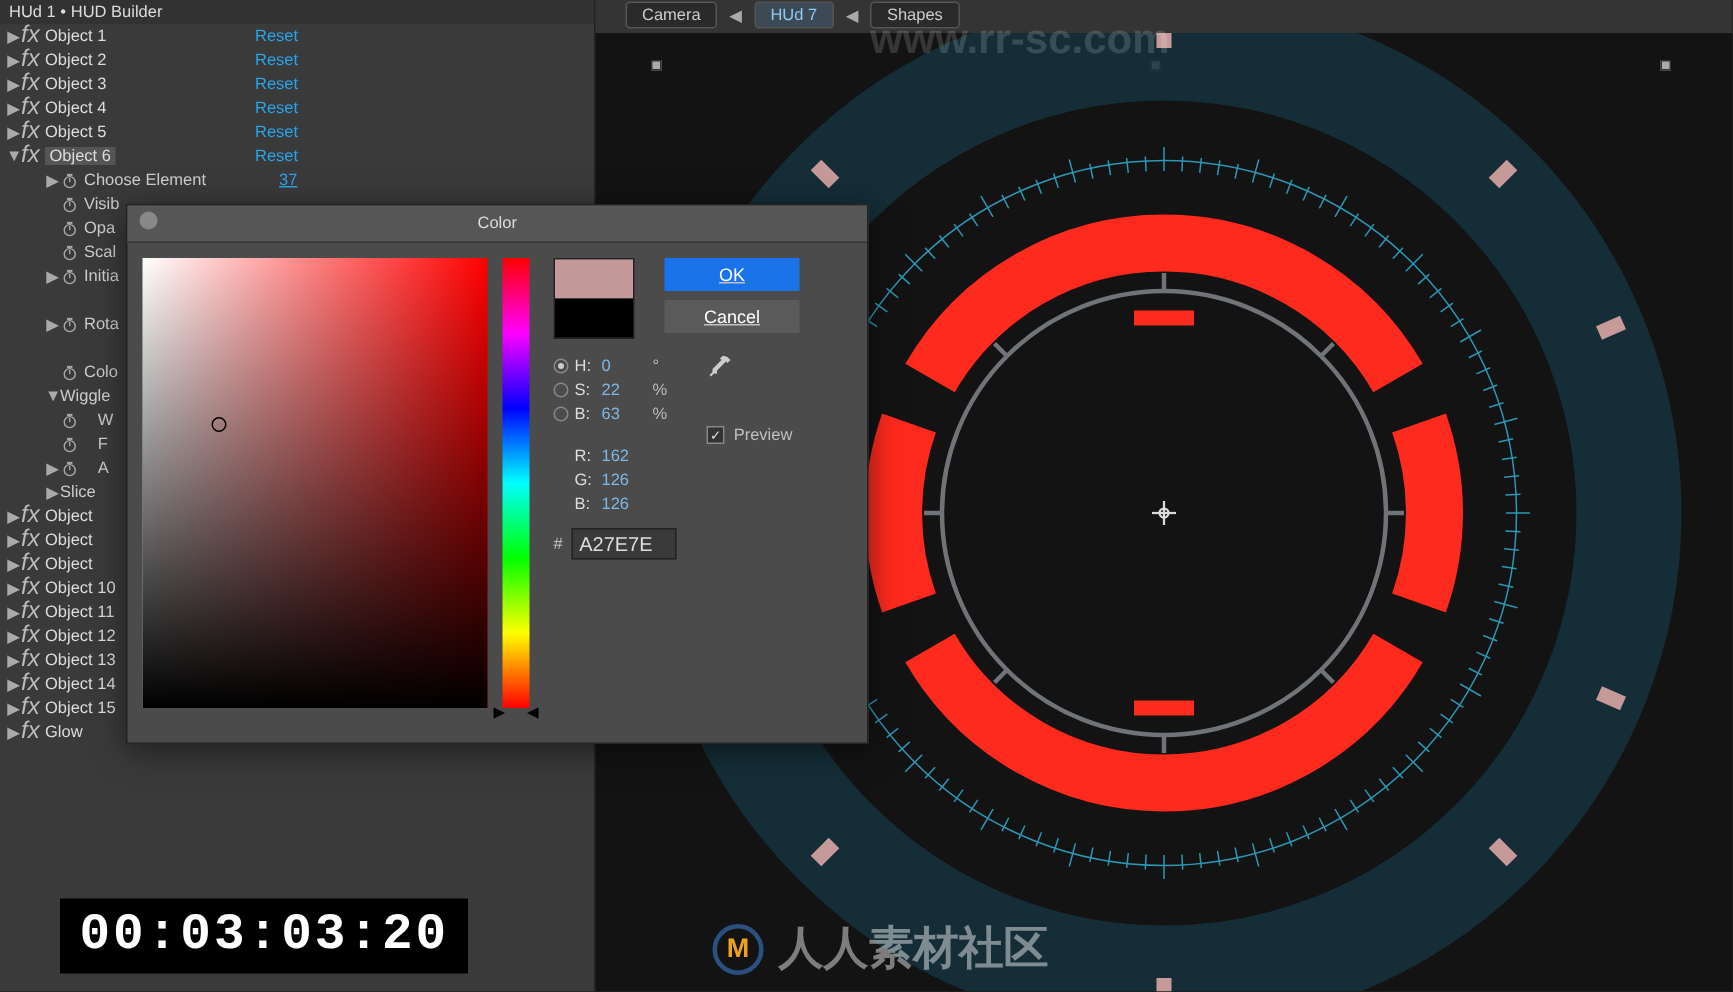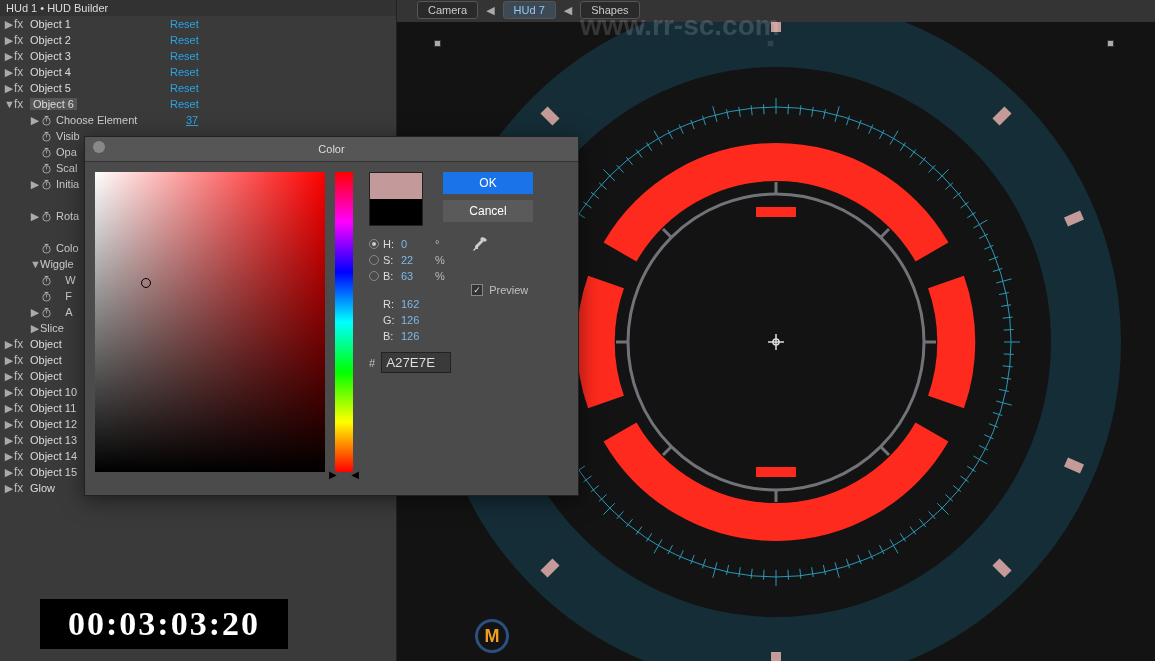--- a/index.html
+++ b/index.html
@@ -11,7 +11,7 @@
 .panel-title { padding: 2px 6px; font-size: 11px; color: #ddd; background: #323232; }
 .obj-row { display: flex; align-items: center; height: 16px; padding: 0 4px; }
 .tw-arrow { width: 10px; text-align: center; color: #aaa; cursor: pointer; }
-.fx-badge { color: #bbb; font-size: 12px; width: 16px; }
+.fx-badge { font-style: italic; color: #bbb; font-size: 16px; width: 16px; }
 .obj-label { flex: 0 0 140px; color: #ddd; }
 .reset-link { color: #2ba3e8; cursor: pointer; }
 .sub-row { display: flex; align-items: center; height: 16px; padding-left: 30px; }

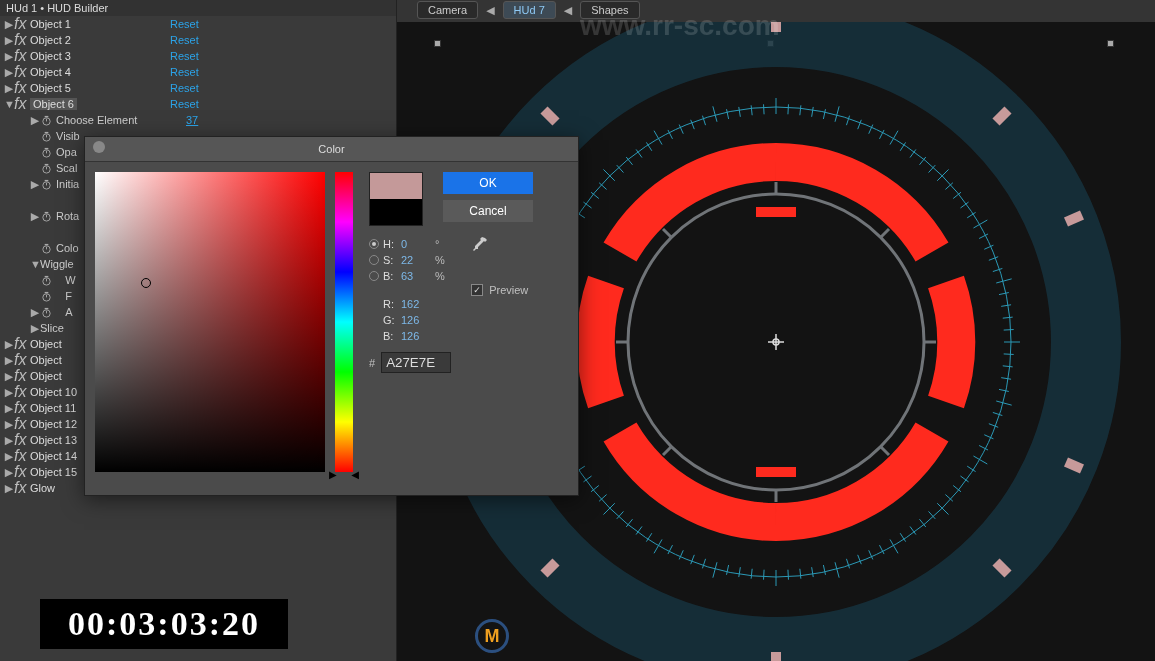--- a/index.html
+++ b/index.html
@@ -49,7 +49,7 @@
 .swatch-pair { width: 54px; height: 54px; border: 1px solid #222; display: flex; flex-direction: column; }
 .swatch-top { flex: 1; background: #c49999; }
 .swatch-bot { flex: 1; background: #000; }
-.btn-col { display: flex; flex-direction: column; gap: 6px; }
+.btn-col { display: flex; flex-direction: column; gap: 6px; text-decoration: underline; }
 .dlg-btn { width: 90px; height: 22px; border: none; color: #fff; font-size: 12px; cursor: pointer; }
 .dlg-btn.ok { background: #1a73e8; }
 .dlg-btn.cancel { background: #5a5a5a; }

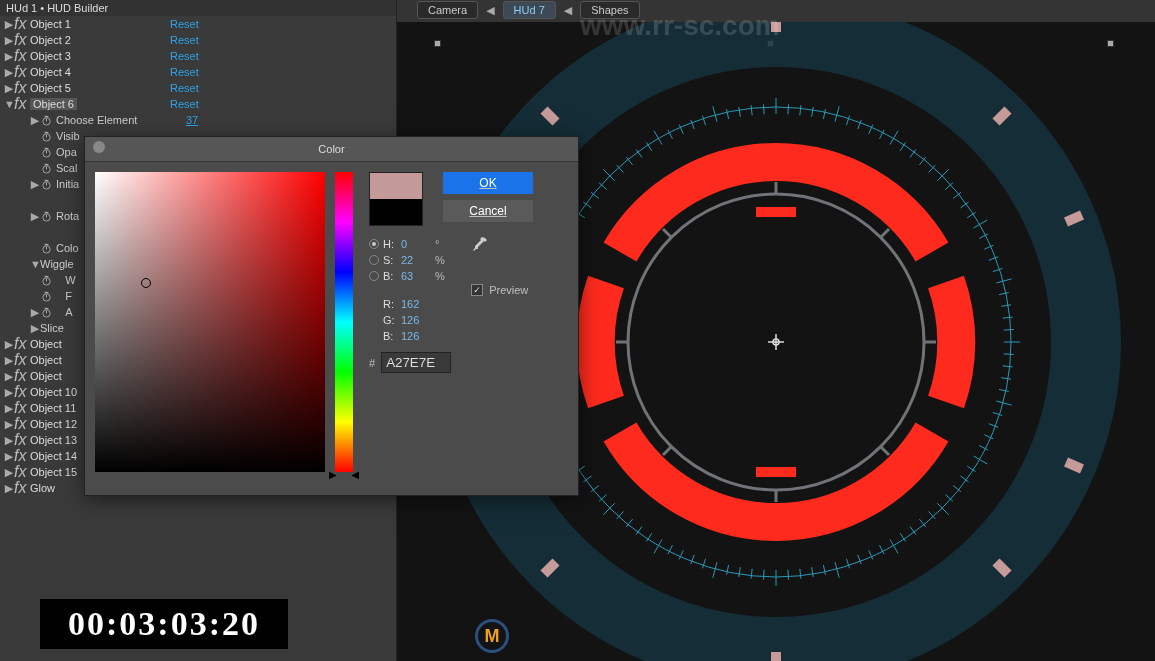--- a/index.html
+++ b/index.html
@@ -67,7 +67,7 @@
 .preview-row .chk { width: 12px; height: 12px; border: 1px solid #888; background: #333; display: flex; align-items: center; justify-content: center; color: #ddd; font-size: 9px; }
 
 
-.timecode { position: absolute; left: 40px; bottom: 12px; background: #000; color: #fff; font-family: Liberation Serif, serif; font-size: 34px; font-weight: bold; padding: 6px 28px; letter-spacing: 2px; }
+.timecode { position: absolute; left: 40px; bottom: 12px; background: #000; color: #fff; font-family: Liberation Mono, monospace; font-size: 34px; font-weight: bold; padding: 6px 13px; letter-spacing: 2px; }
 
 
 .footer-logo { position: absolute; left: 475px; bottom: 8px; display: flex; align-items: center; gap: 10px; color: rgba(255,255,255,0.45); font-size: 30px; font-weight: bold; }

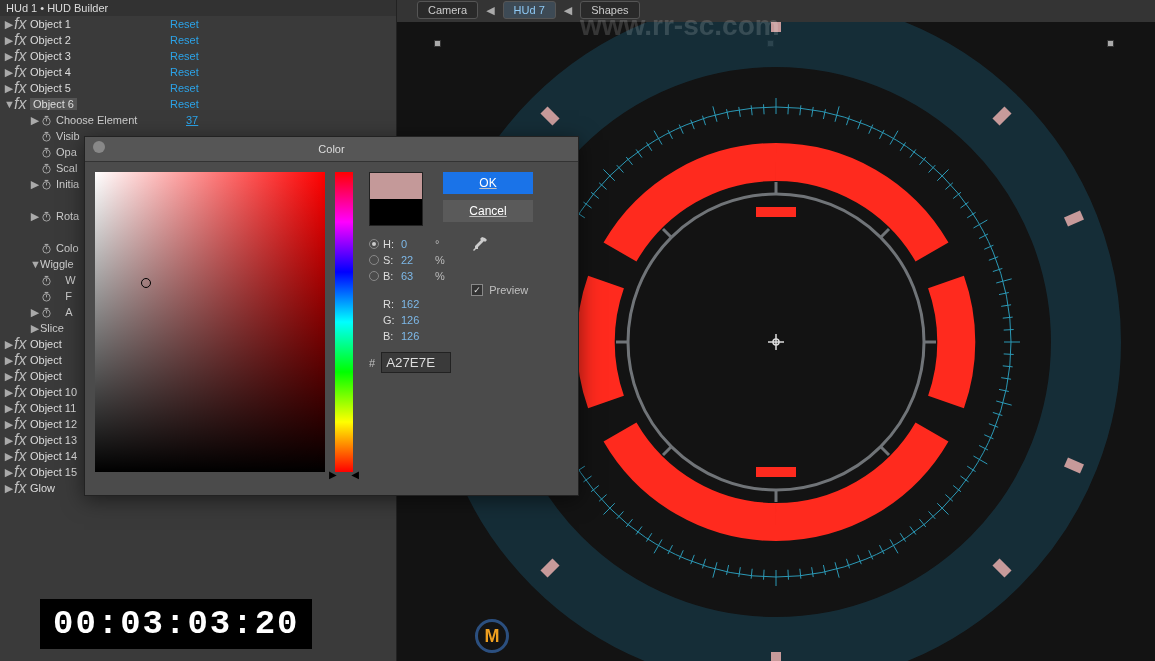--- a/index.html
+++ b/index.html
@@ -576,6 +576,7 @@
 
 <div class="footer-logo">
   <span class="circ">M</span>
+  <span>人人素材社区</span>
 </div>
 
 </body></html>

